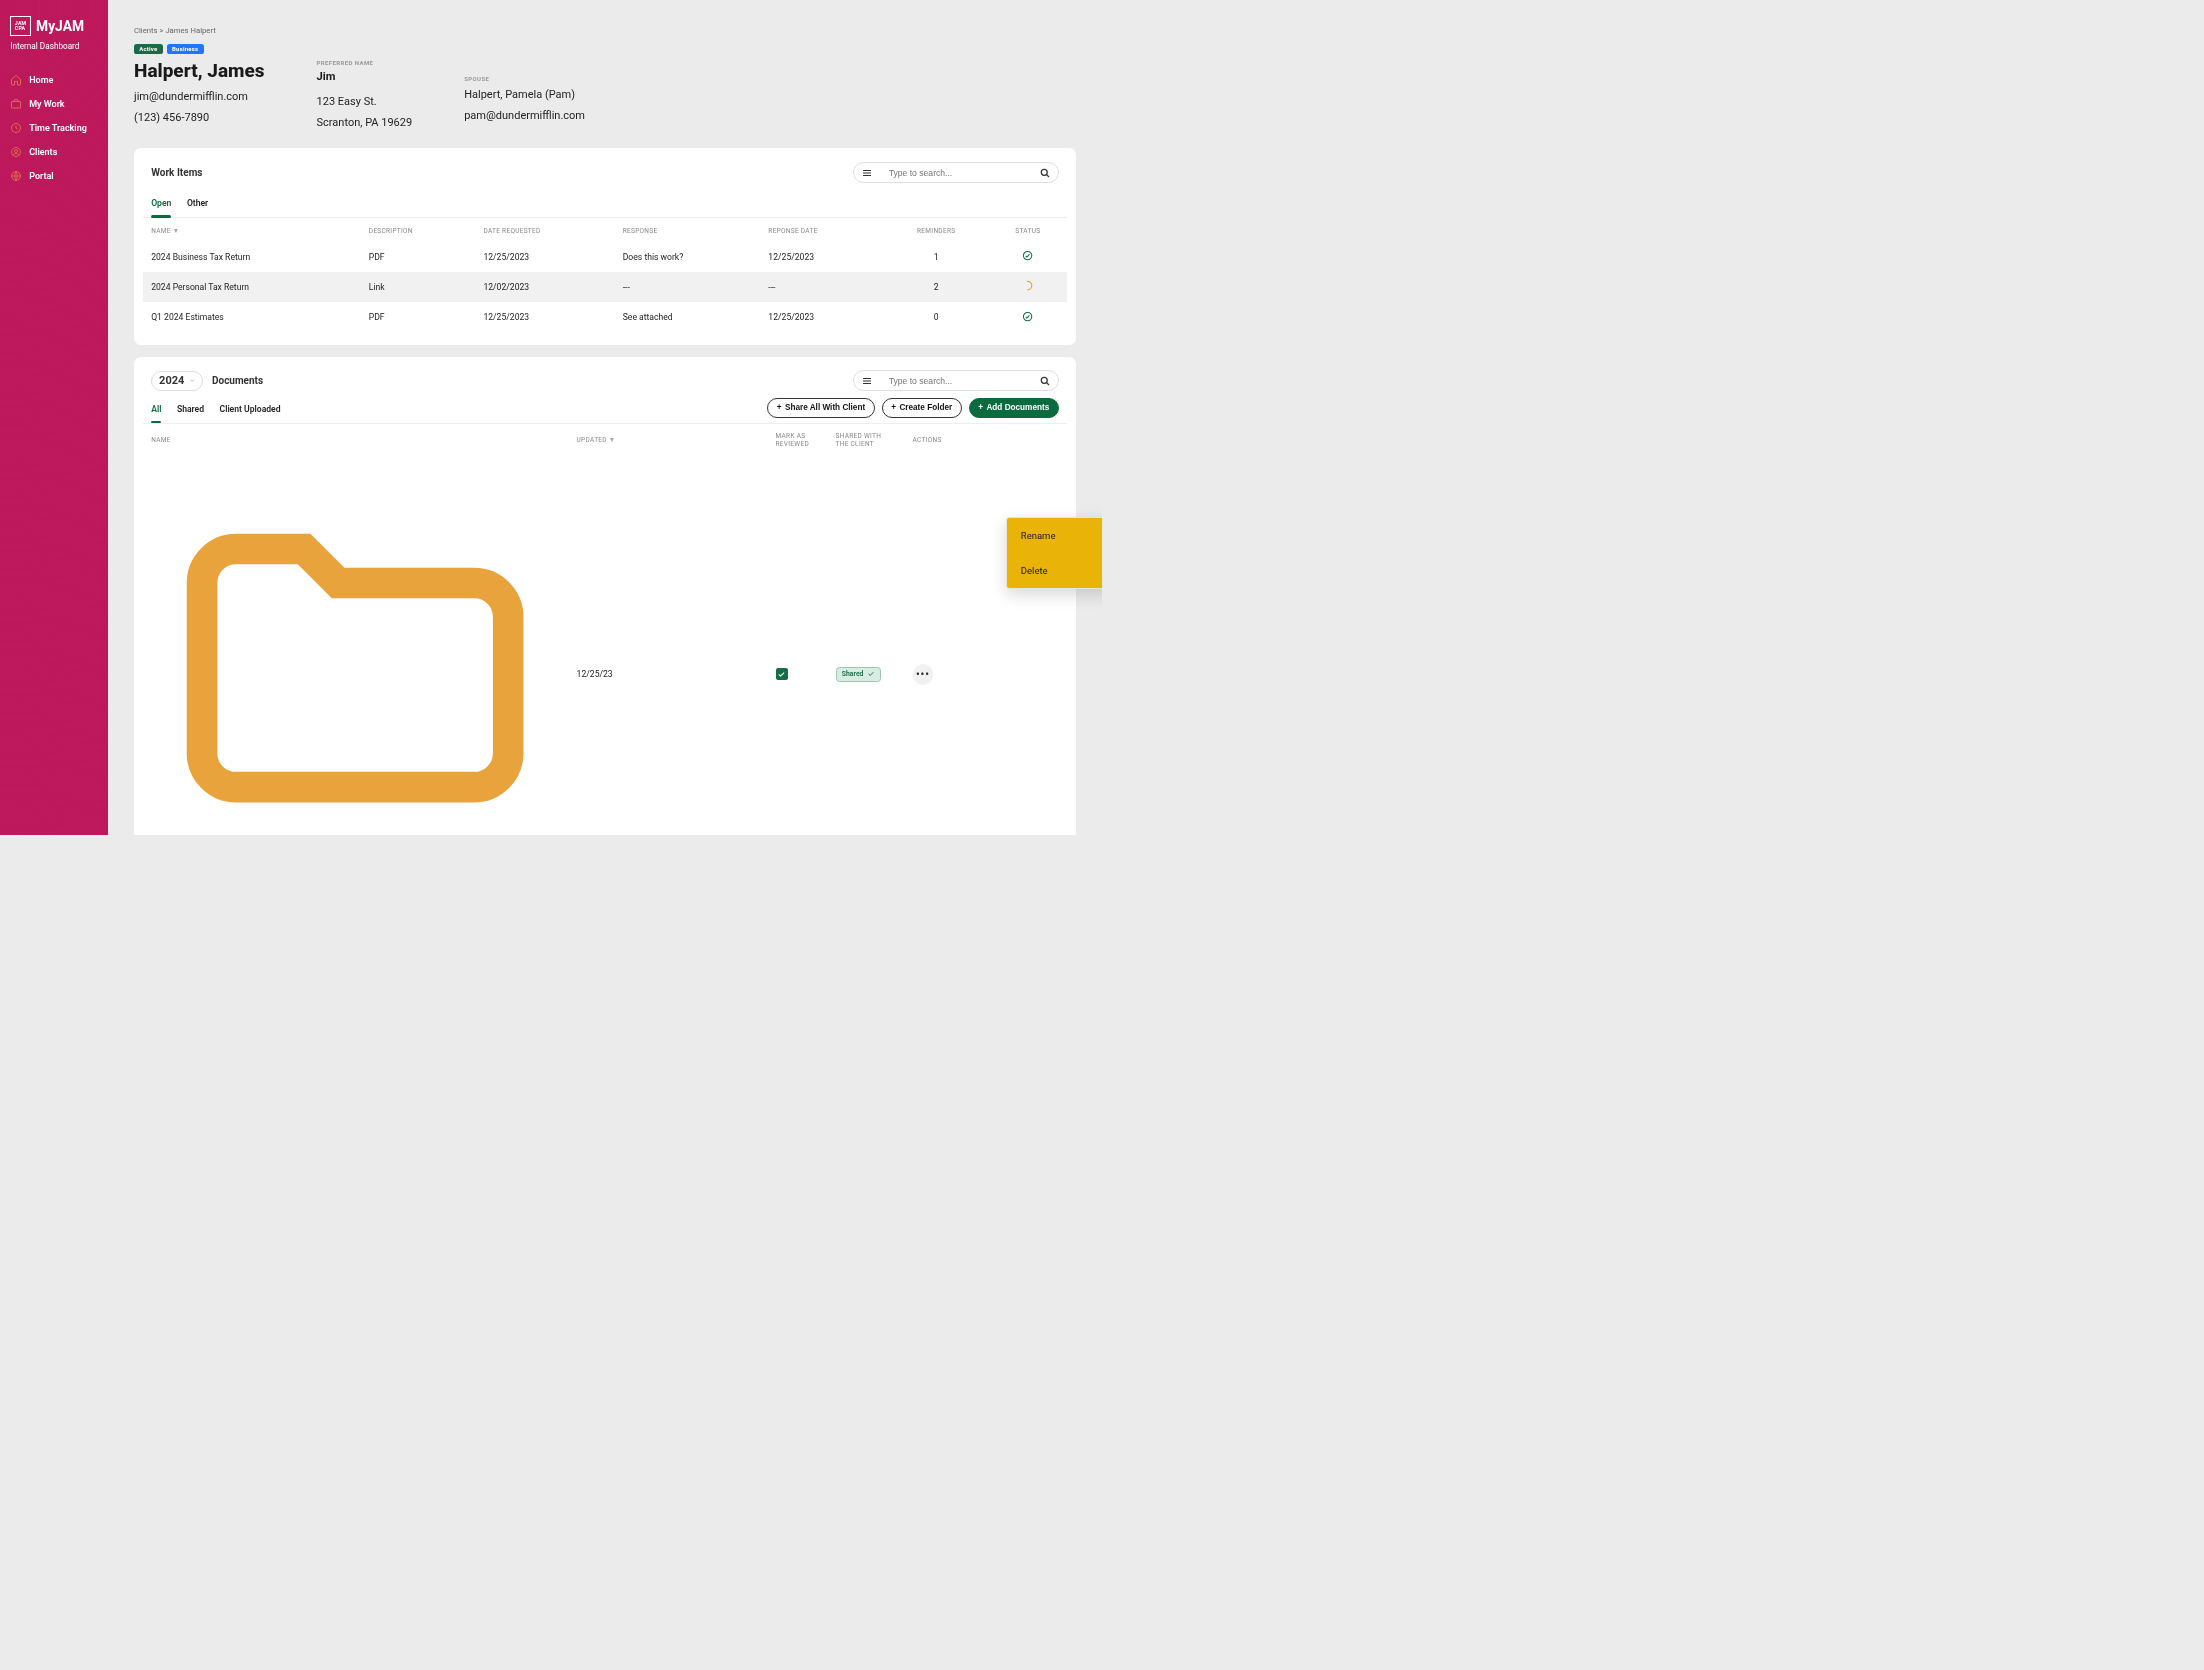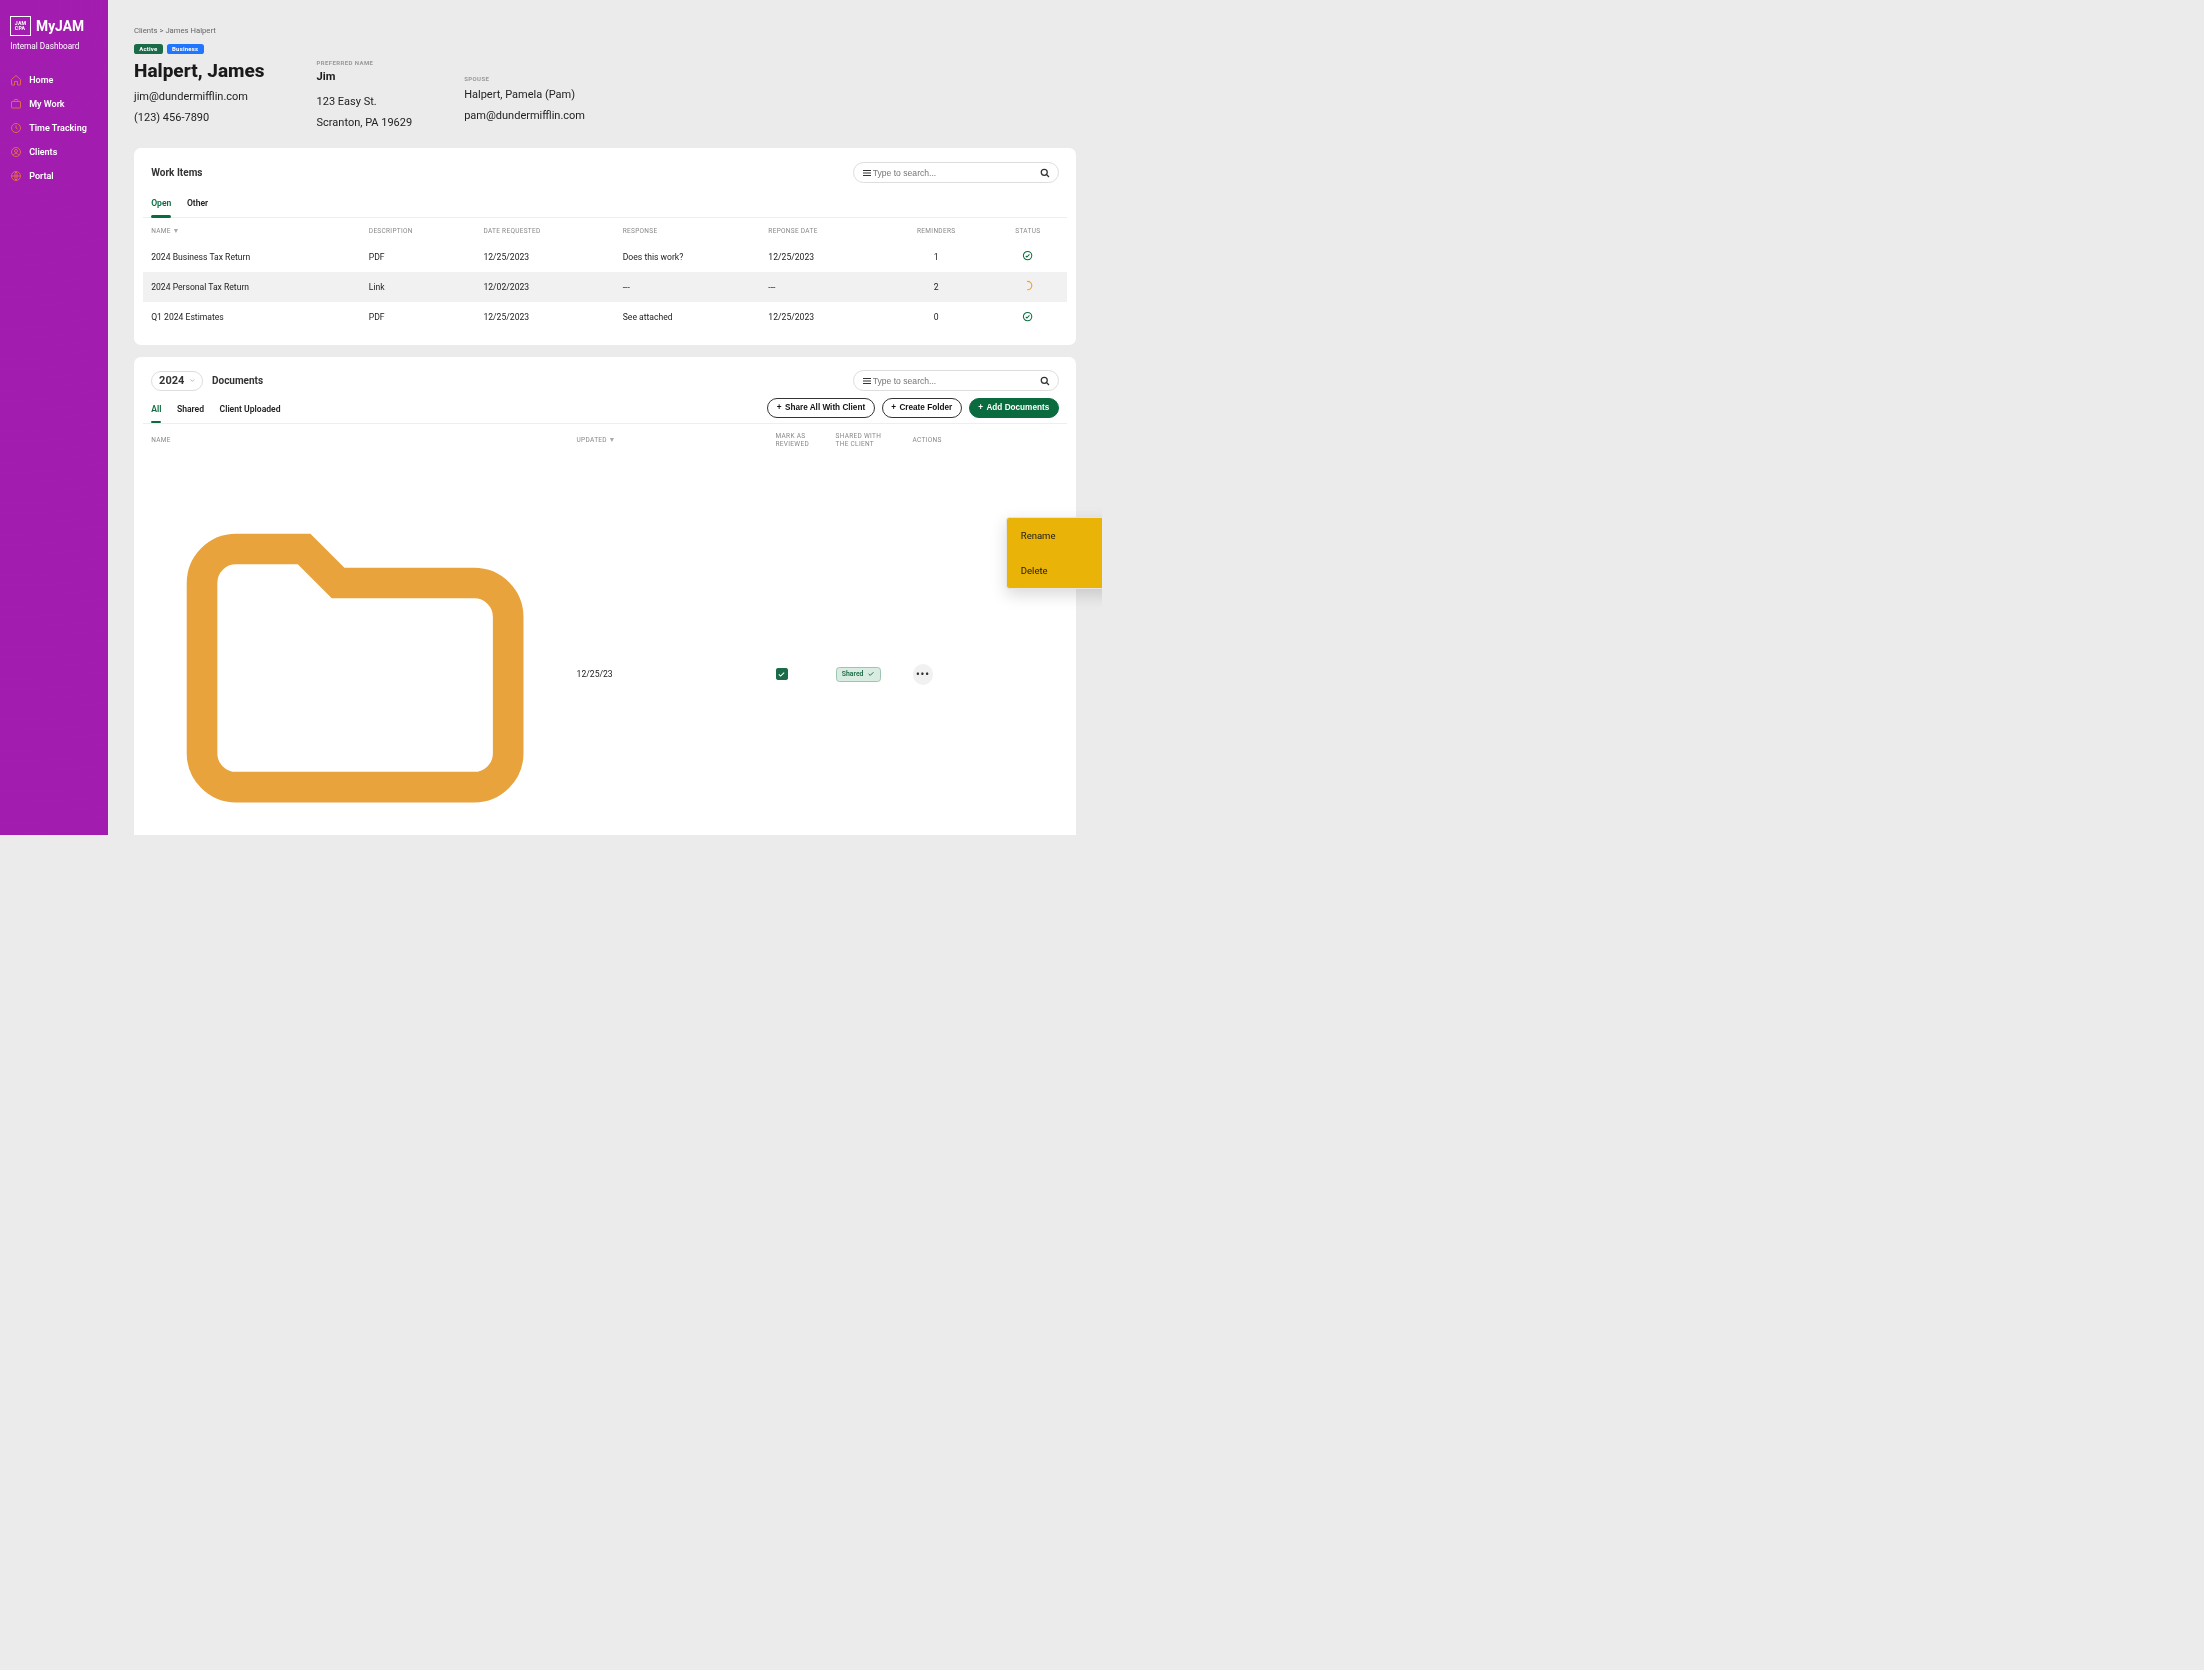--- a/index.html
+++ b/index.html
@@ -16,7 +16,7 @@
   
   .sidebar {
     width: 108px;
-    background: #a21caf;
+    background: #be185d;
     color: #fff;
     padding: 15.5px 10.3px;
     flex-shrink: 0;

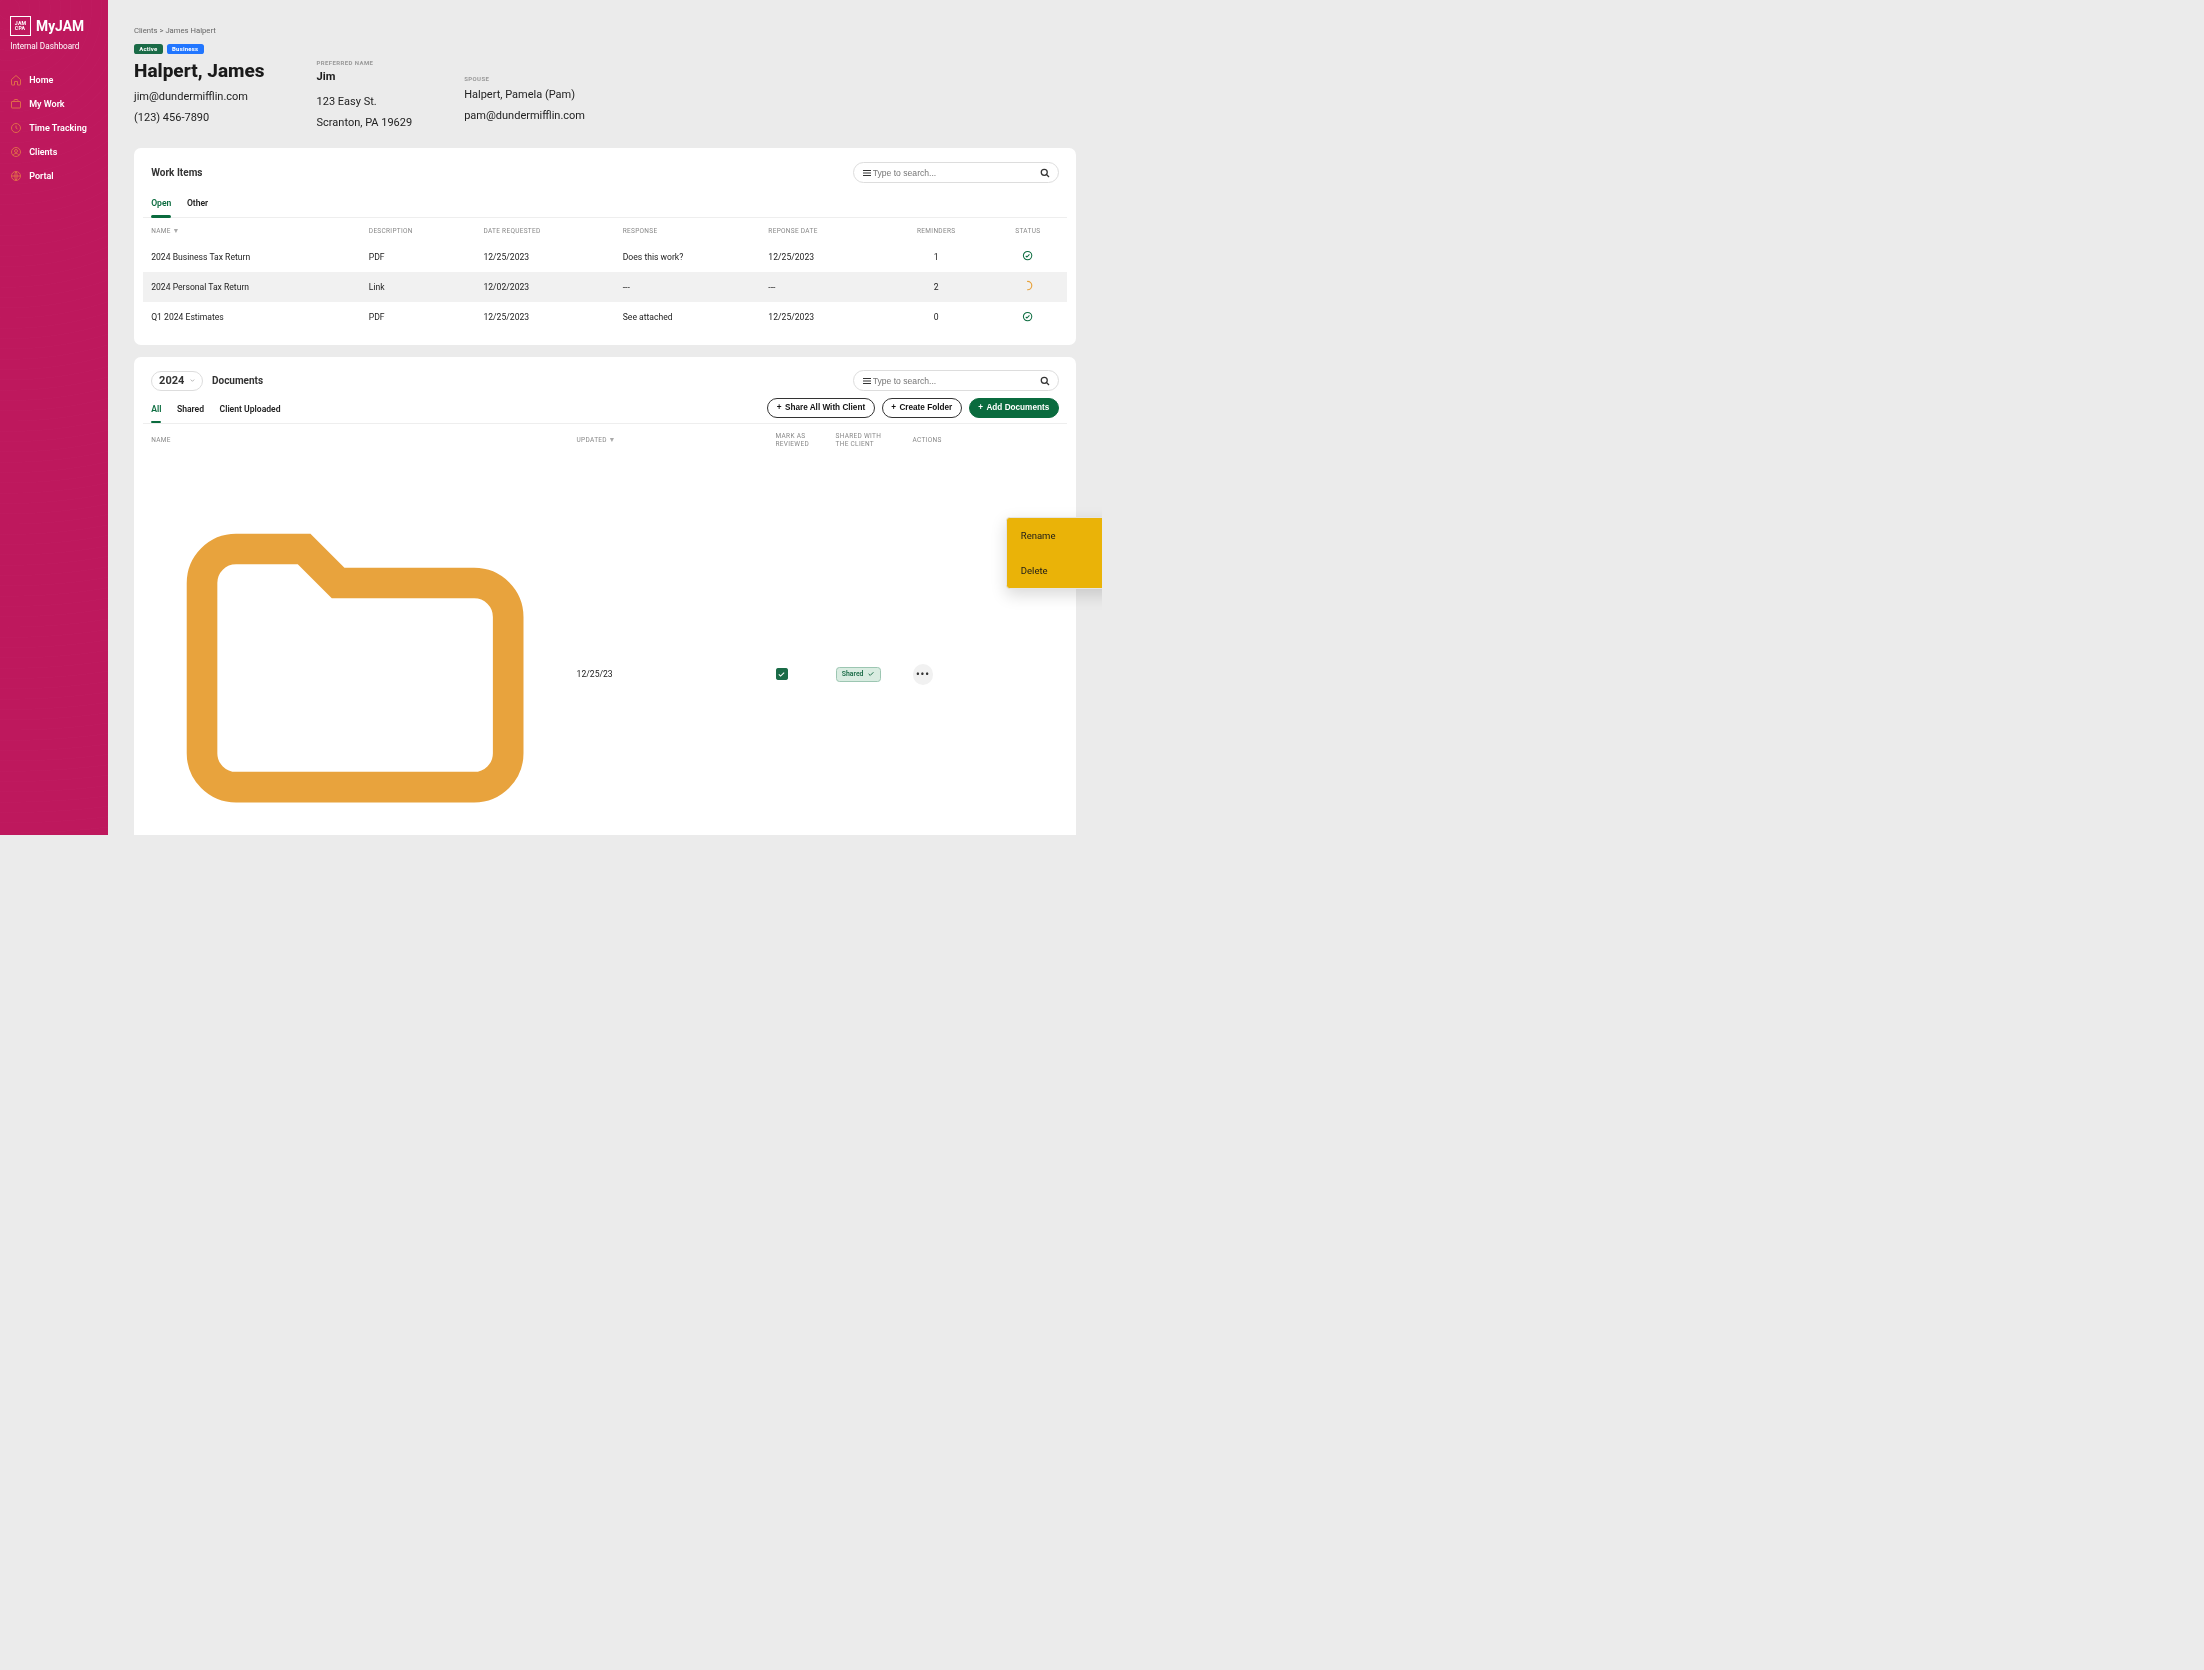--- a/index.html
+++ b/index.html
@@ -78,7 +78,7 @@
   .search-box {
     display: flex; align-items: center;
     border: 0.9px solid #ddd; border-radius: 17px;
-    padding: 3.4px 6.9px; width: 206px; gap: 0;
+    padding: 3.4px 6.9px; width: 206px; gap: 16px;
   }
   .search-box input {
     flex: 1; border: none; outline: none; font-size: 8.6px;

